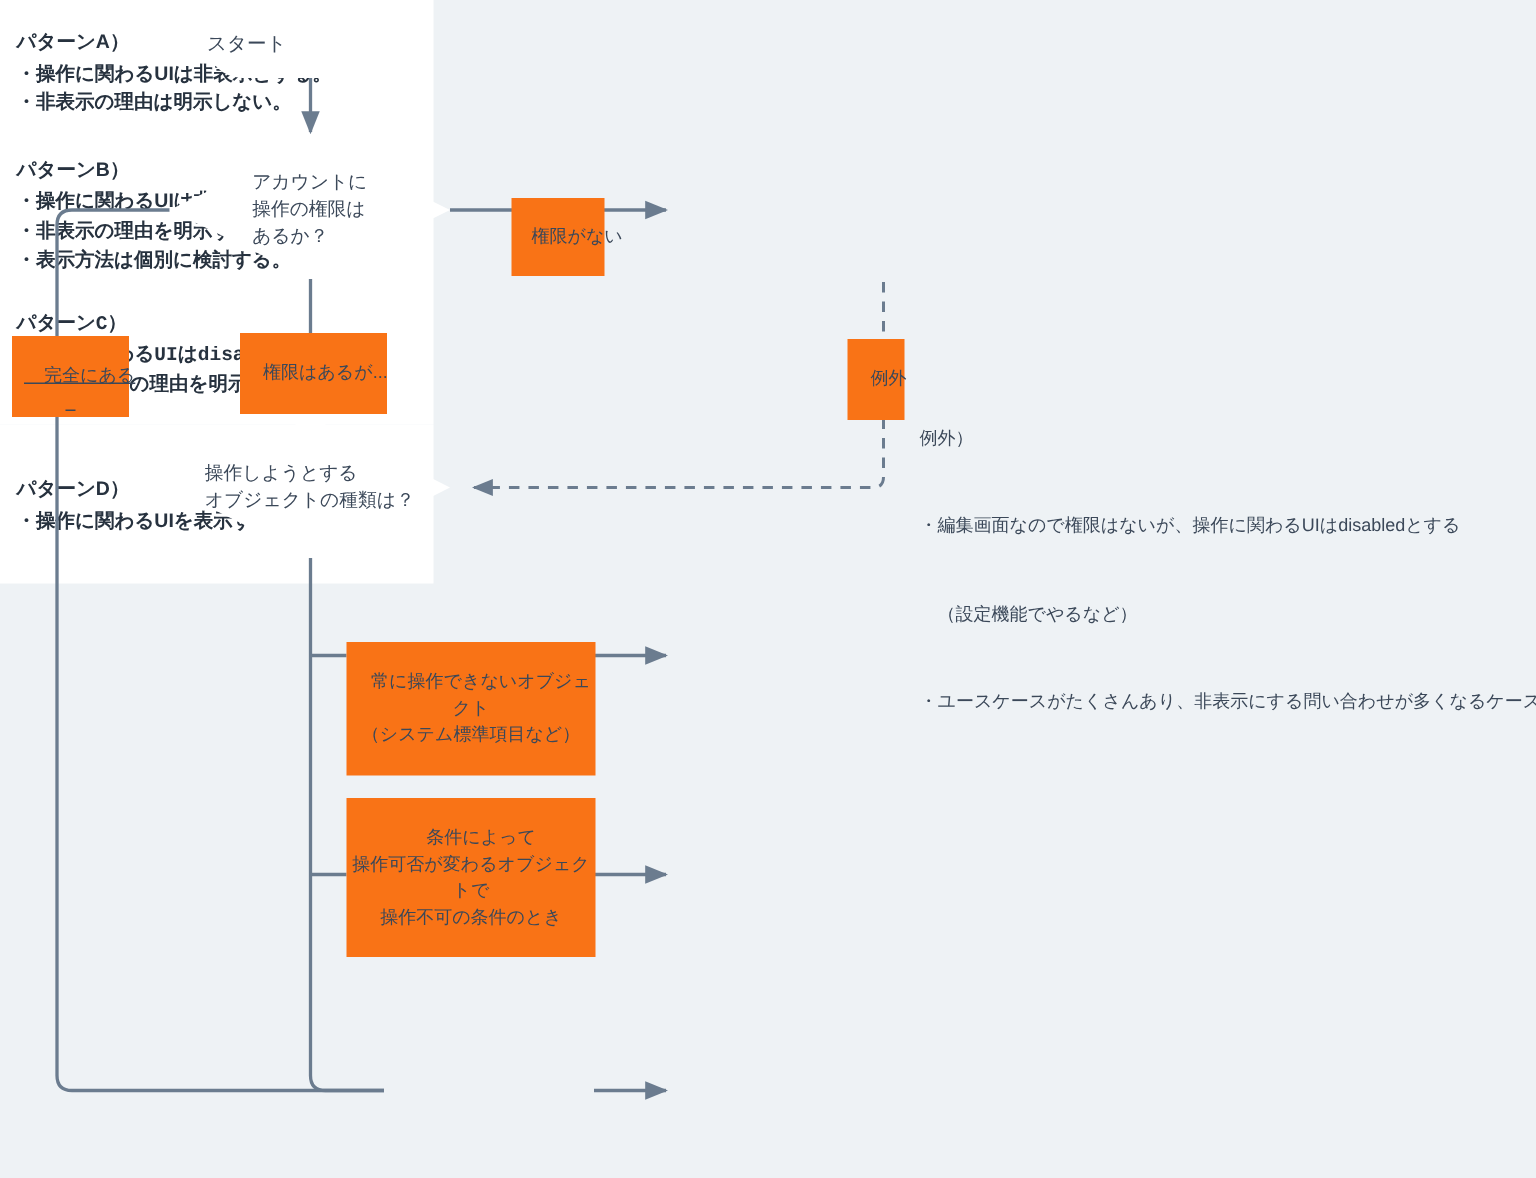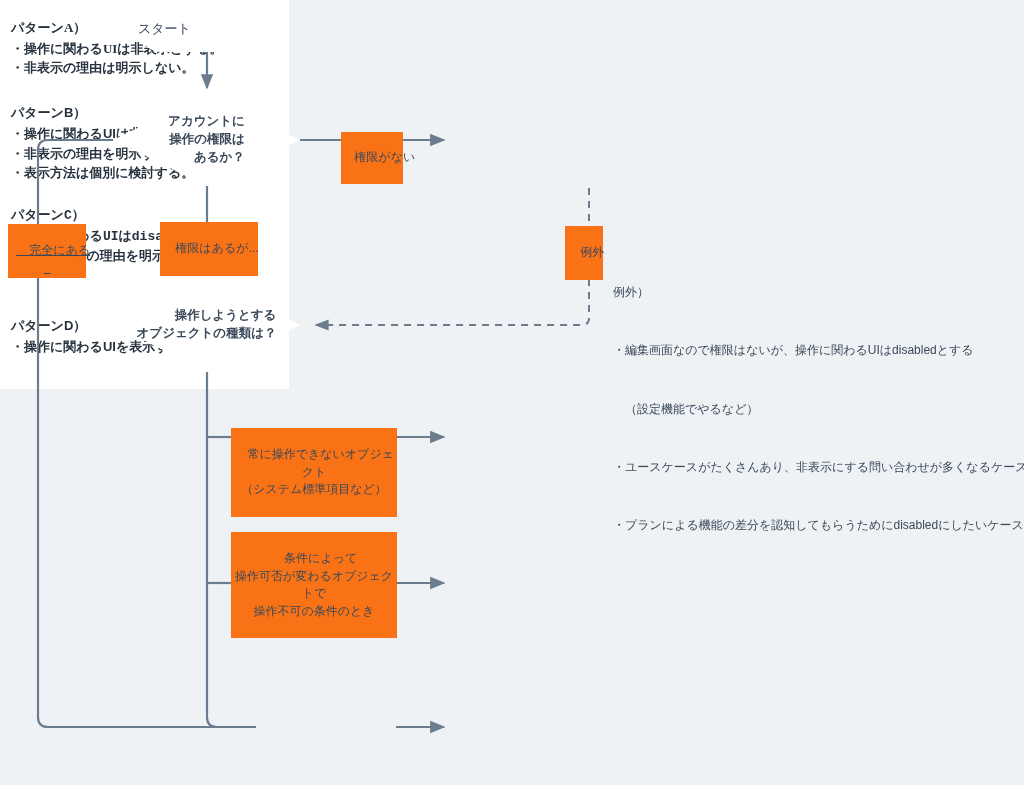--- a/index.html
+++ b/index.html
@@ -170,7 +170,7 @@
     <span>例外</span>
   </div>
 
-  <div class="card" style="left:450px; top:92px; width:278px; height:96px;font-family:Liberation Serif, serif;">
+  <div class="card" style="left:450px; top:92px; width:278px; height:96px;">
     <div class="ttl">パターンA）</div>
     <div class="li">・操作に関わるUIは非表示とする。</div>
     <div class="li">・非表示の理由は明示しない。</div>

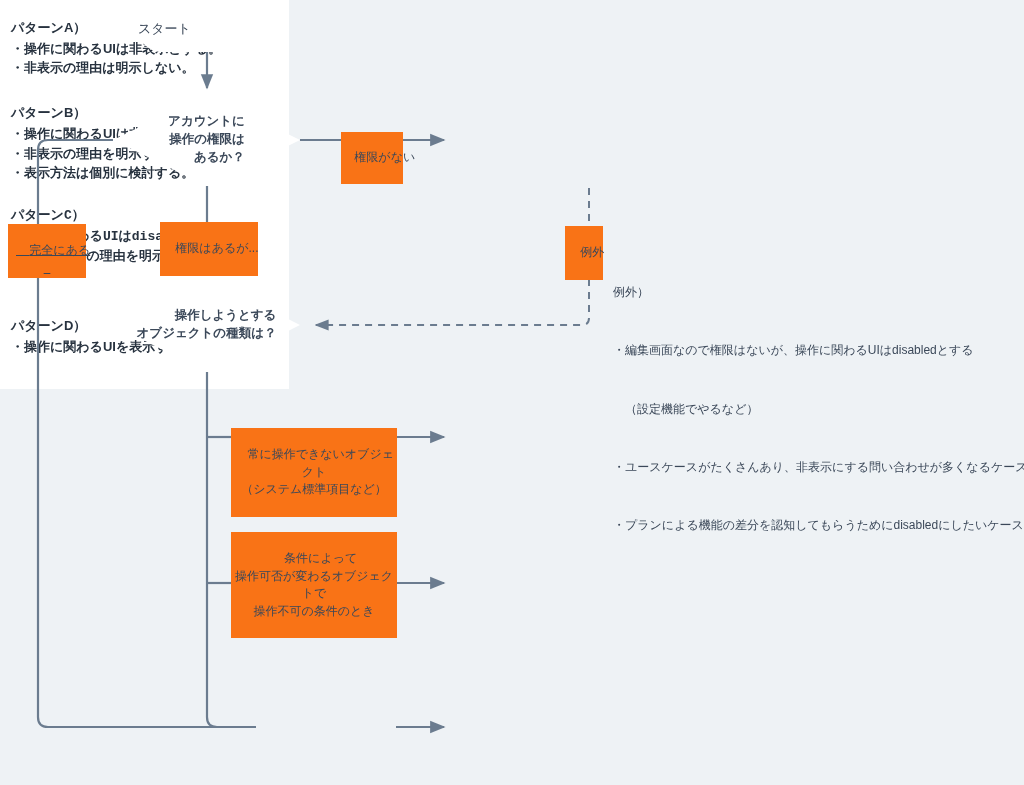--- a/index.html
+++ b/index.html
@@ -55,12 +55,11 @@
     display: flex;
     align-items: center;
     justify-content: center;
-    text-align: right;
+    text-align: left;
     color: #3b4859;
     font-size: 12.5px;
     line-height: 1.42;
     pointer-events: none;
-    font-weight: bold;
   }
   .edge-label {
     position: absolute;

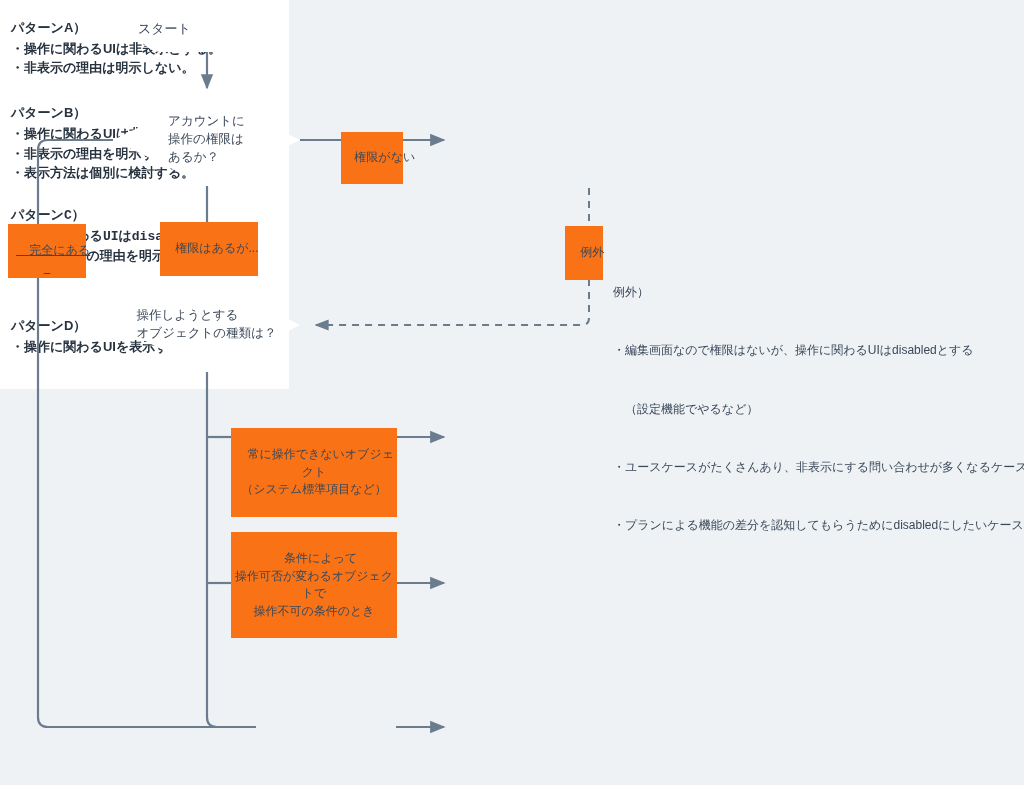--- a/index.html
+++ b/index.html
@@ -198,7 +198,6 @@
     <div>・編集画面なので権限はないが、操作に関わるUIはdisabledとする</div>
     <div>　（設定機能でやるなど）</div>
     <div>・ユースケースがたくさんあり、非表示にする問い合わせが多くなるケース</div>
-    <div>・プランによる機能の差分を認知してもらうためにdisabledにしたいケース</div>
   </div>
 
 </div>

